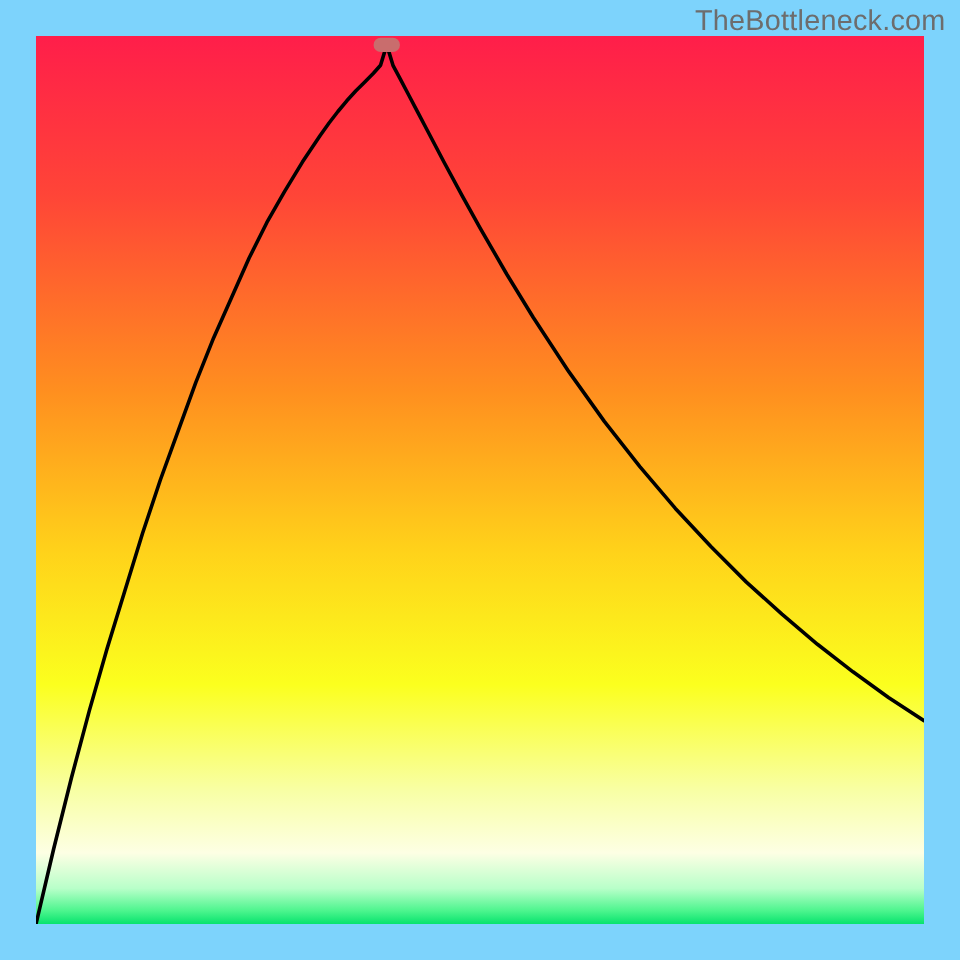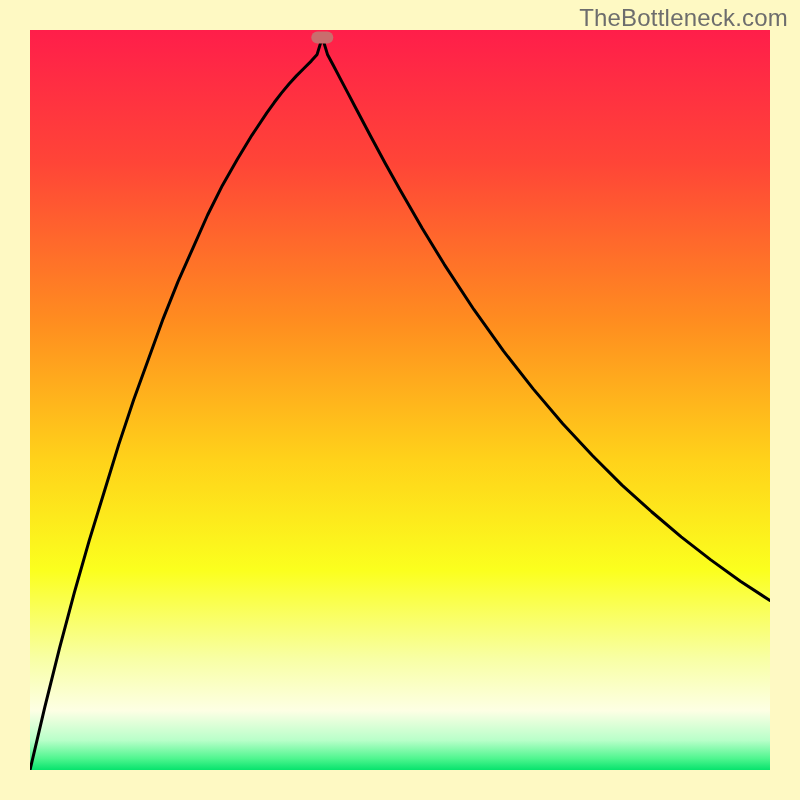--- a/index.html
+++ b/index.html
@@ -17,7 +17,7 @@
     top: 0;
     width: 800px;
     height: 800px;
-    background: #fef9c3;
+    background: #7dd3fc;
   }
   .plot-area {
     position: absolute;

